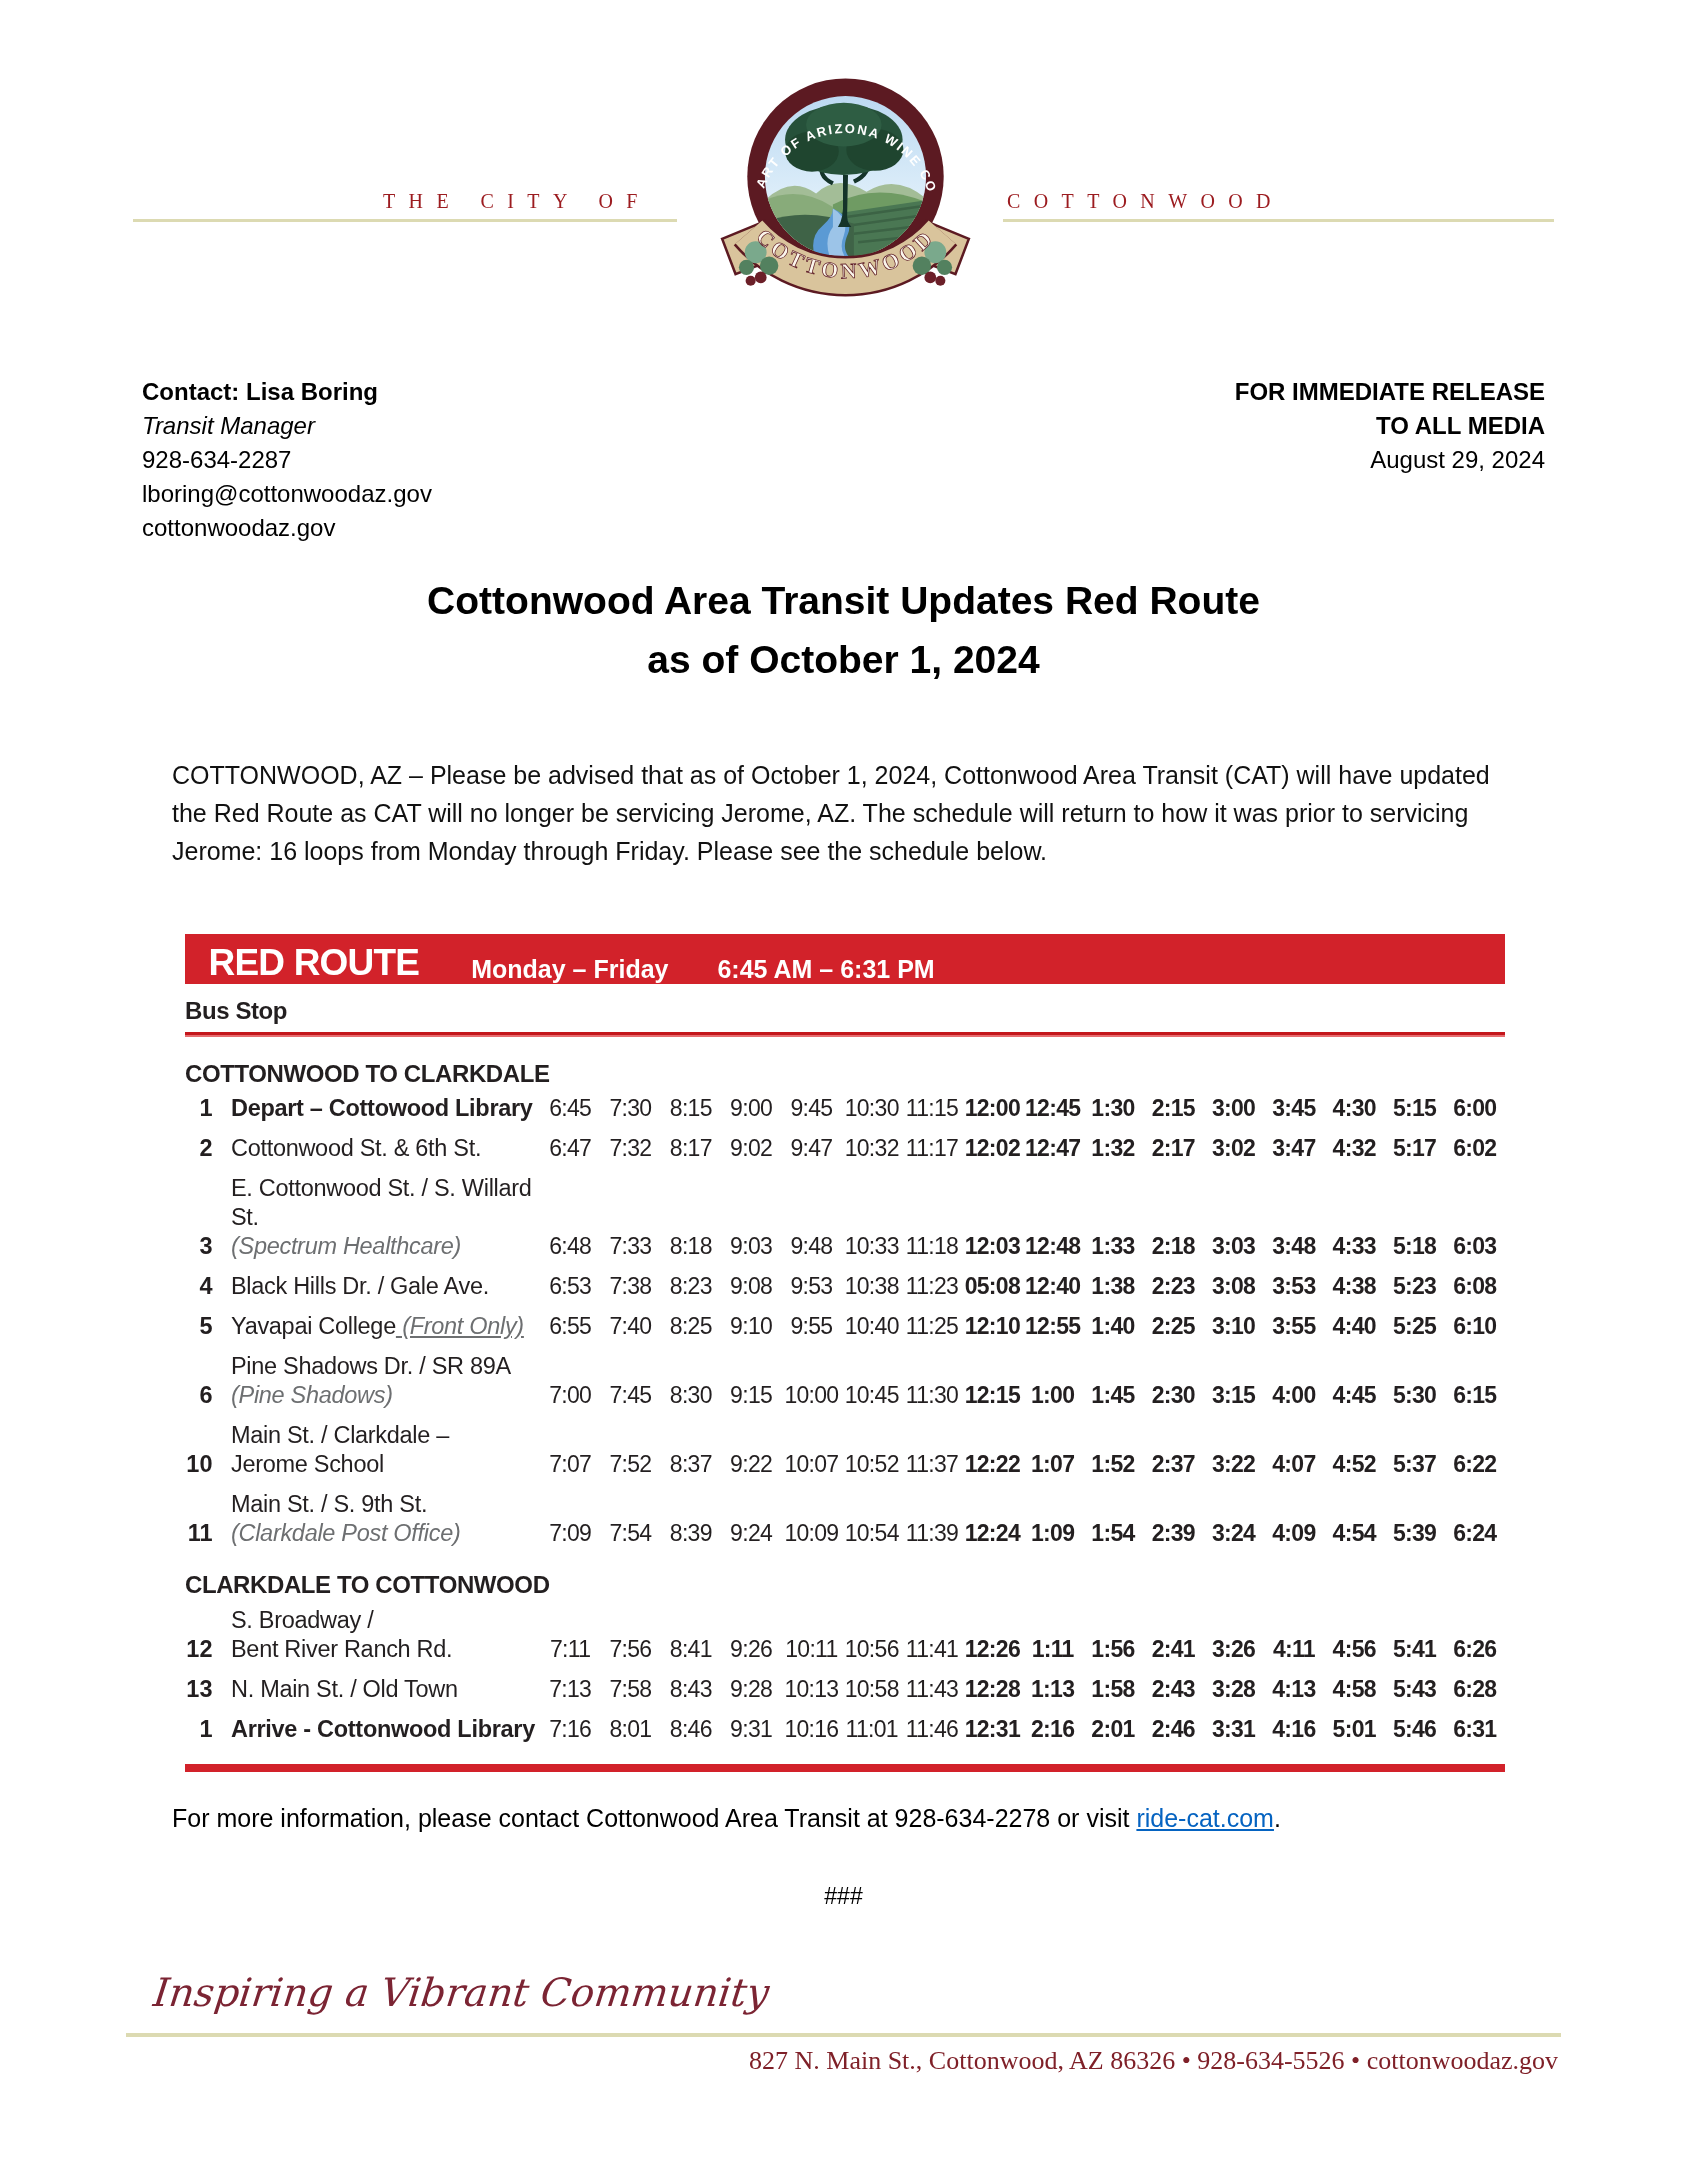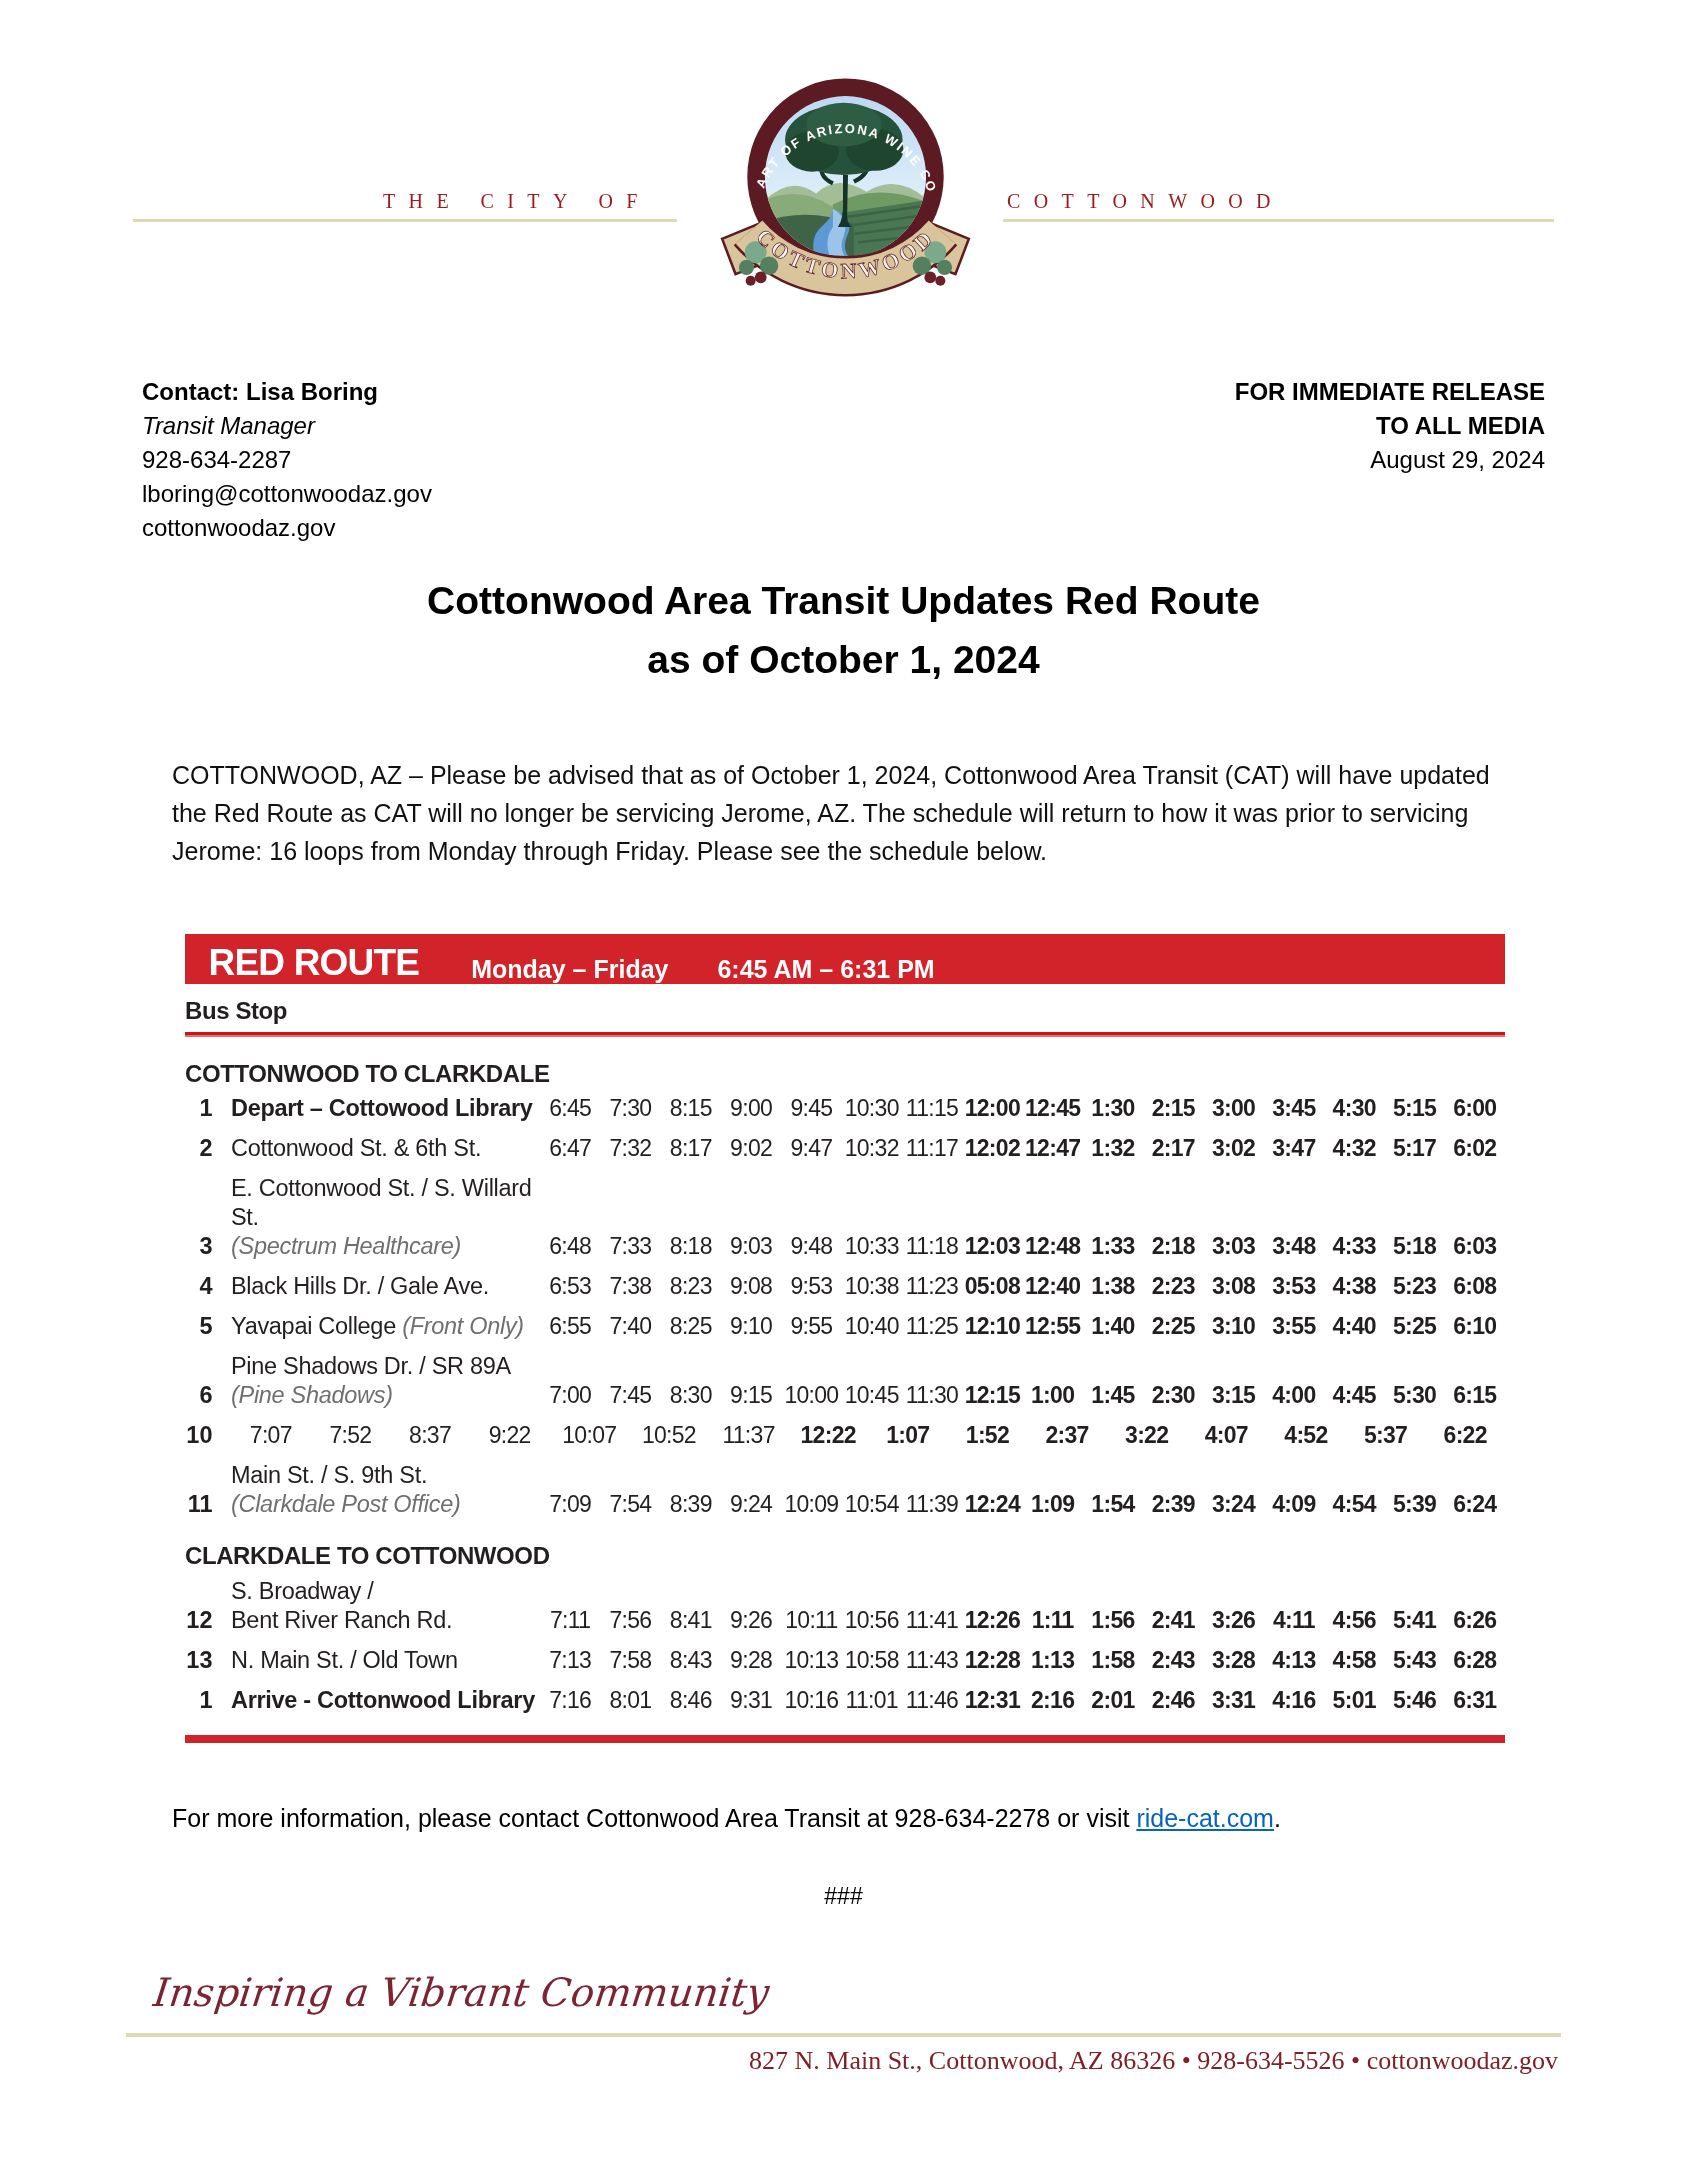--- a/index.html
+++ b/index.html
@@ -59,7 +59,7 @@
   }
   .sname { flex:none; width:309px; font-size:23.5px; color:#231f20; line-height:29px; letter-spacing:-0.3px; }
   .sname.bold .l1 { font-weight:700; }
-  .snote { font-style:italic; color:#6d6f71; }
+  .snote { font-style:italic; color:#6d6f71;text-decoration:underline; }
   .l2 { }
   .l2.italic { font-style:italic; color:#6d6f71; }
   .stimes { flex:1; display:flex; align-items:flex-end; }

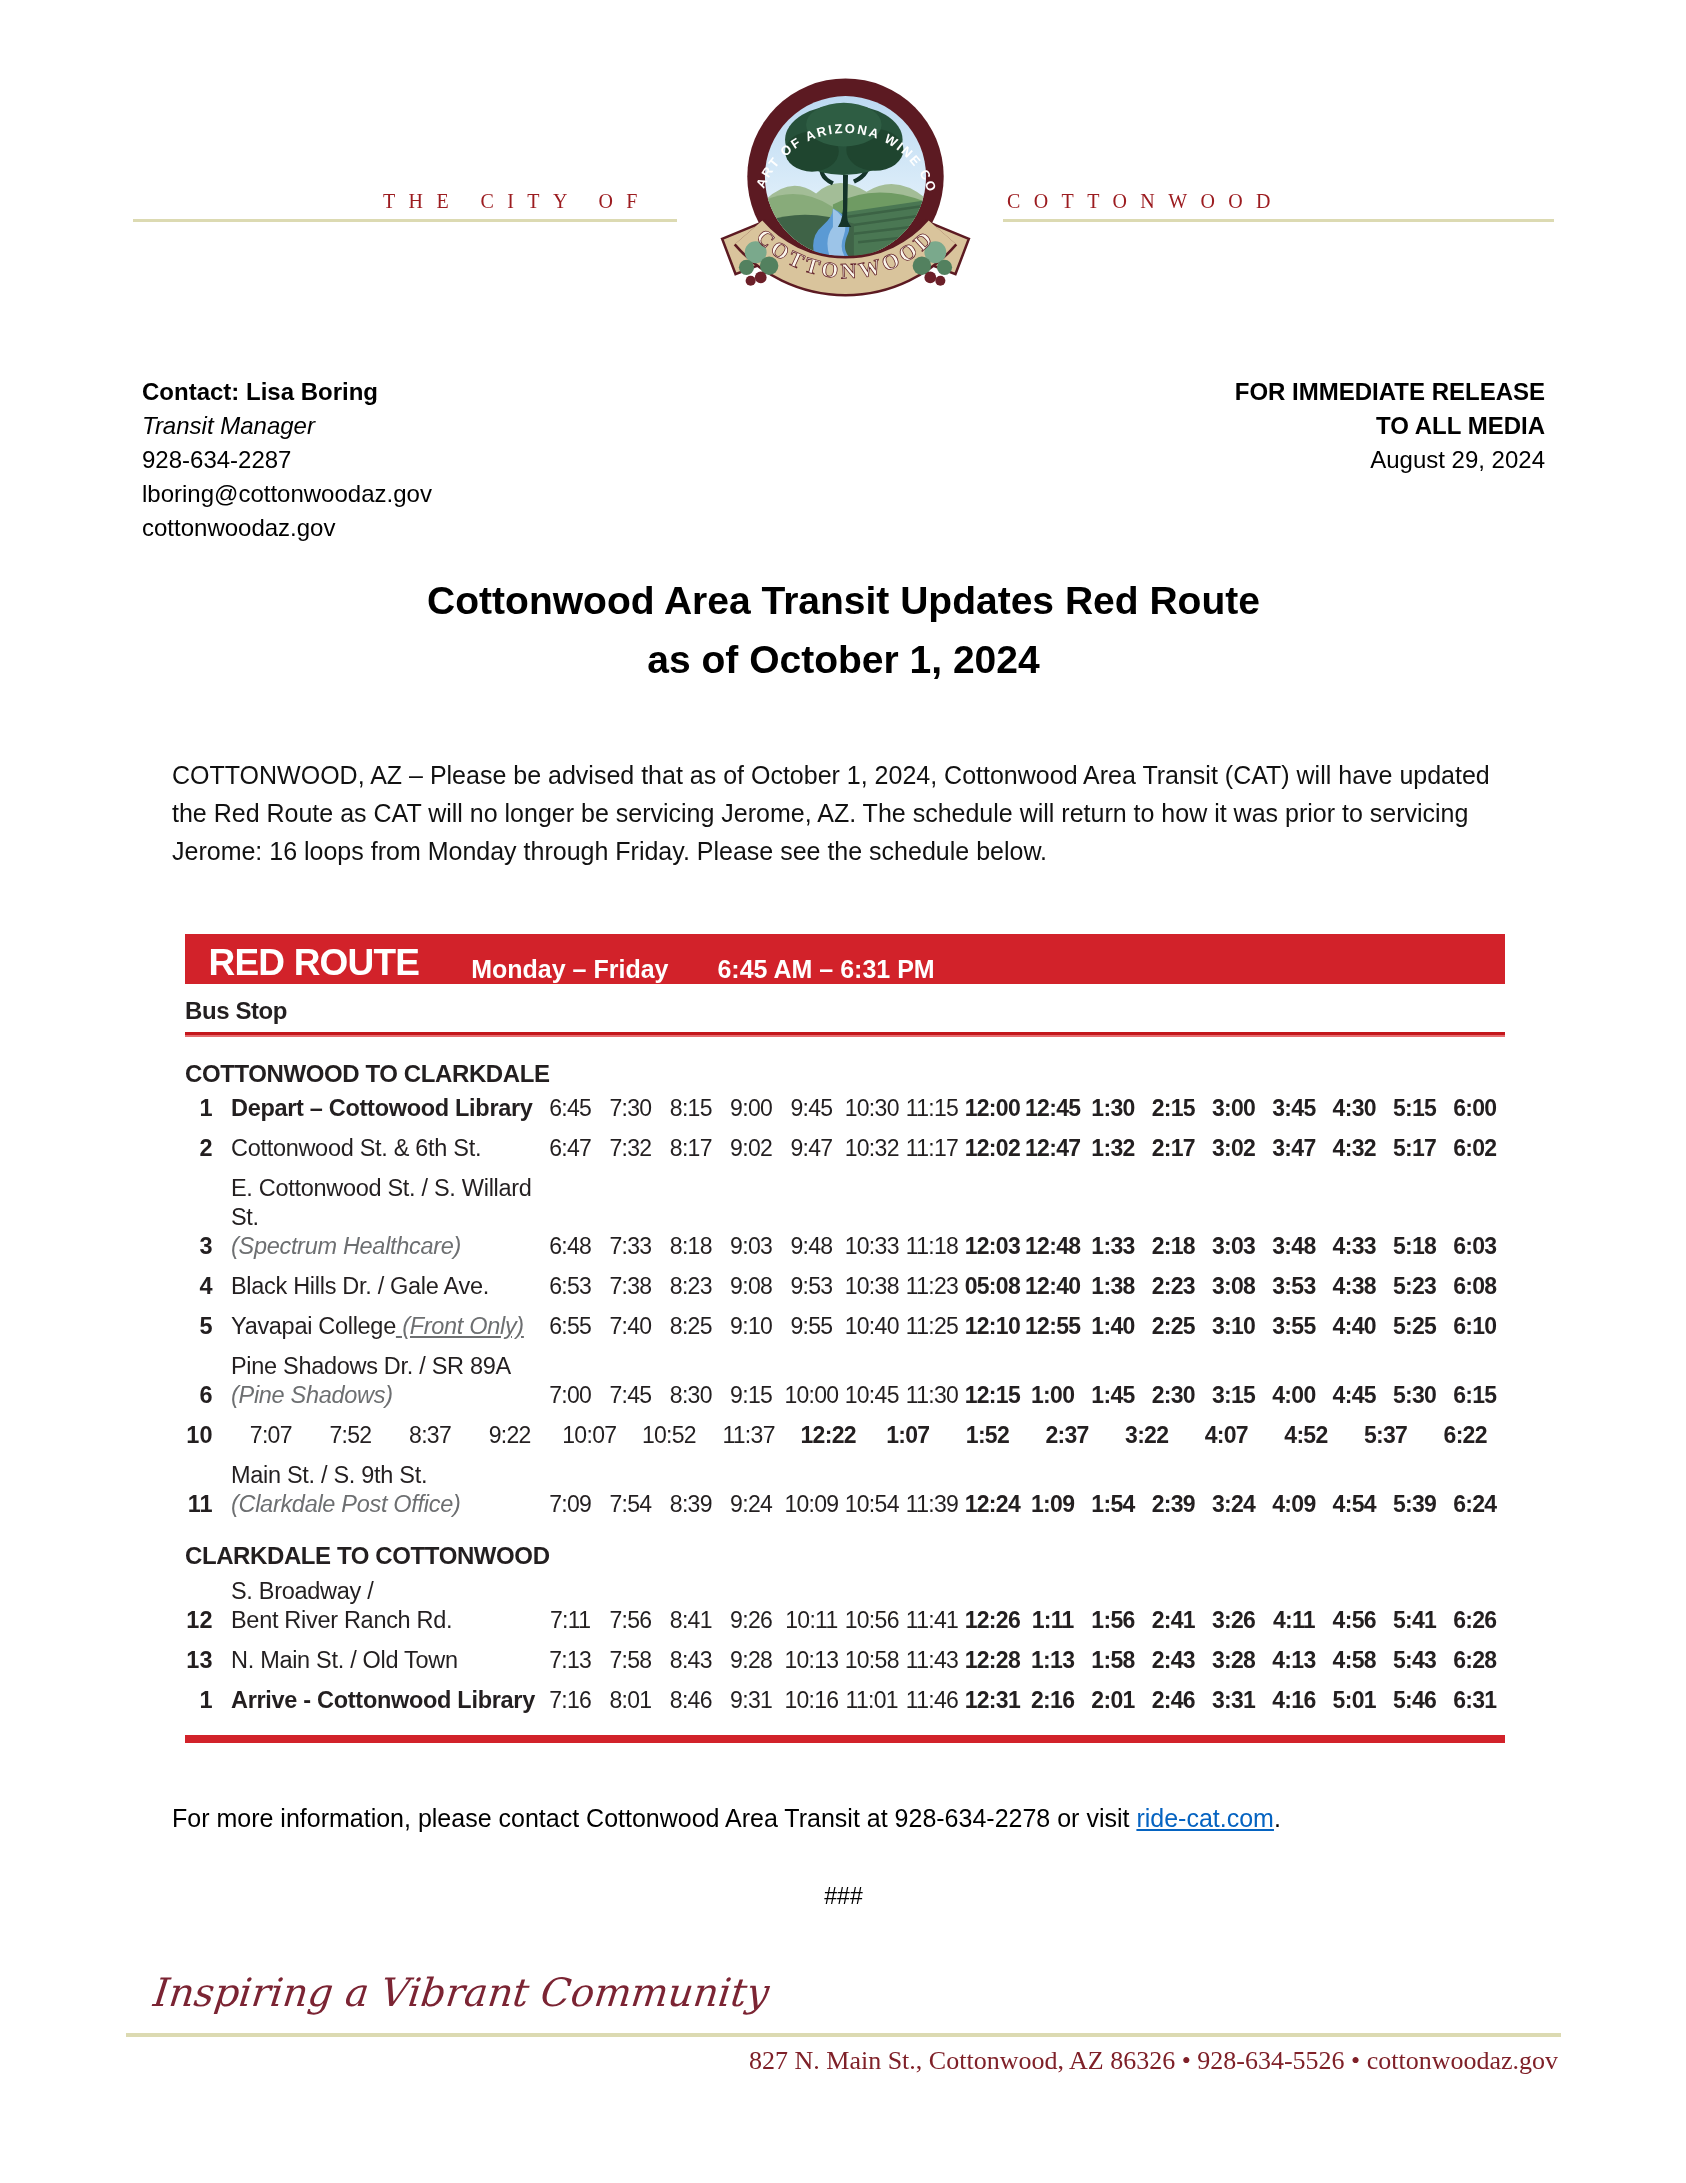--- a/index.html
+++ b/index.html
@@ -340,6 +340,10 @@
       </div>
       <div class="srow">
         <div class="snum">10</div>
+        <div class="sname">
+          <div class="l1"><span>Main St. / Clarkdale –</span></div>
+          <div class="l2">Jerome School</div>
+        </div>
         <div class="stimes">
           <div class="stime">7:07</div>
           <div class="stime">7:52</div>

